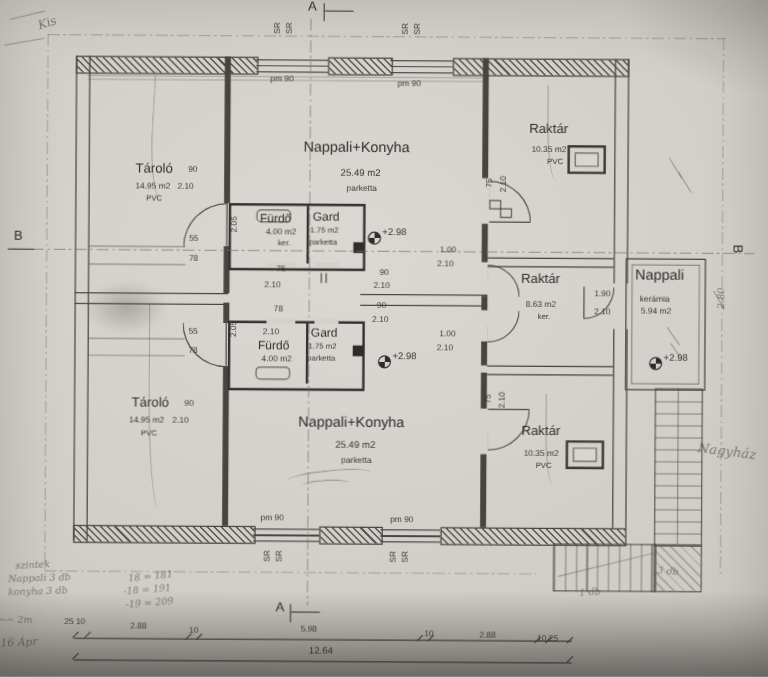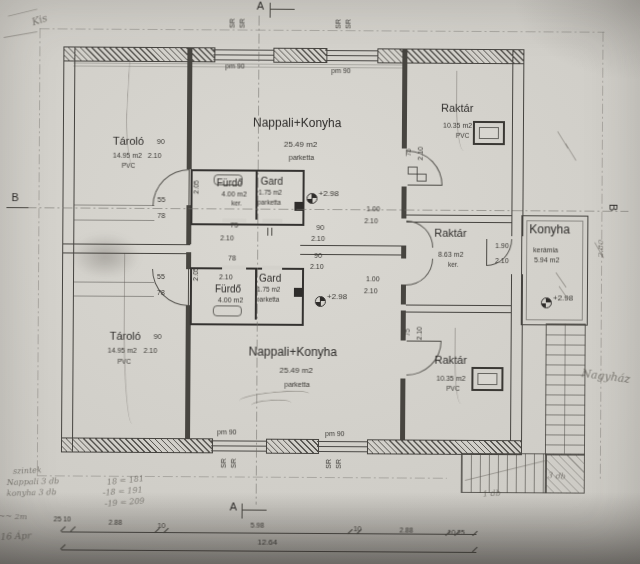--- a/index.html
+++ b/index.html
@@ -214,7 +214,7 @@
     <div class="t" style="left:438px;top:250px">8.63 m2</div>
     <div class="t sm" style="left:448px;top:261px">ker.</div>
 
-    <div class="t xl" style="left:529px;top:222px">Konyha</div>
+    <div class="t xl" style="left:529px;top:222px">Nappali</div>
     <div class="t" style="left:533px;top:245px">kerámia</div>
     <div class="t" style="left:534px;top:255px">5.94 m2</div>
 

